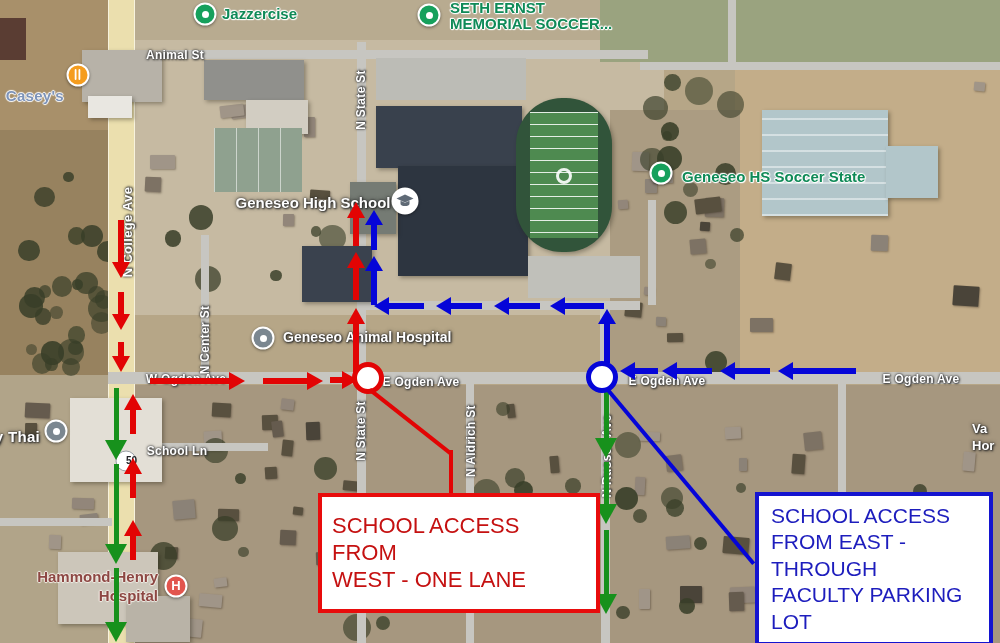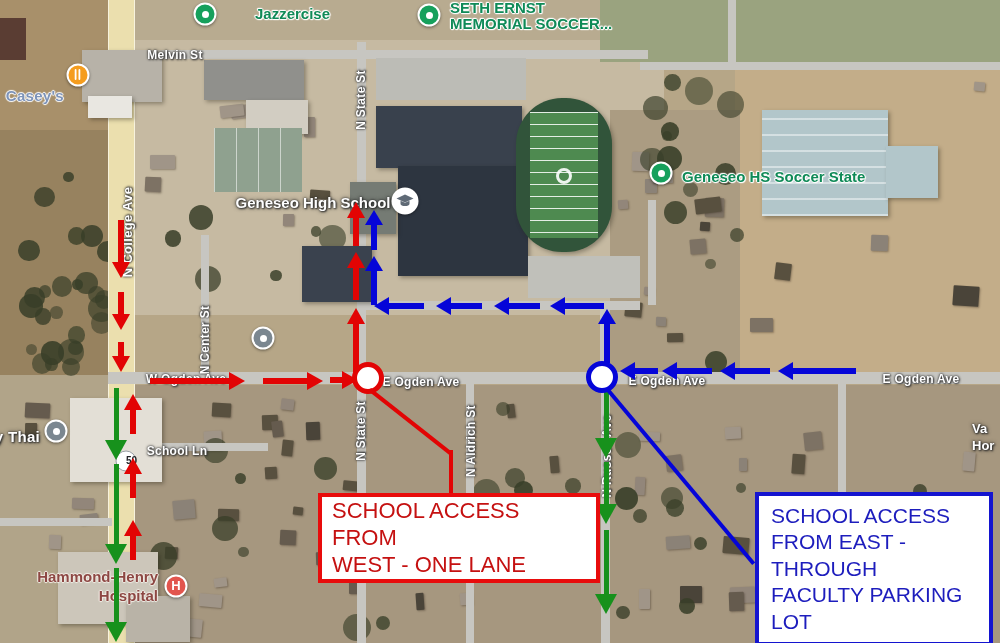--- a/index.html
+++ b/index.html
@@ -300,7 +300,7 @@
   <div class="lbl poi poi-blue road-label end" style="left:64px;top:75px;font-size:15px;">Casey's</div>
 
   <div class="pin pin-green" style="left:205px;top:14px;"></div>
-  <div class="lbl poi poi-green" style="left:222px;top:13px;transform:translate(0,-50%);font-size:15px;margin-left:33px;">Jazzercise</div>
+  <div class="lbl poi poi-green" style="left:222px;top:13px;transform:translate(0,-50%);font-size:15px;">Jazzercise</div>
 
   <div class="pin pin-green" style="left:429px;top:15px;"></div>
   <div class="lbl poi poi-green pre" style="left:450px;top:16px;transform:translate(0,-50%);font-size:15px;line-height:16px;">SETH ERNST

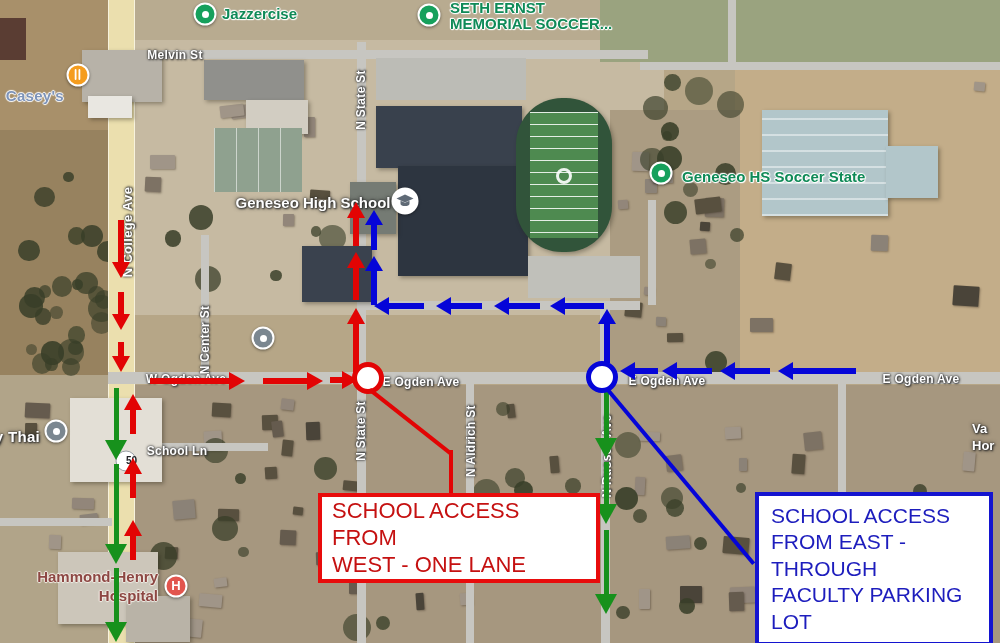--- a/index.html
+++ b/index.html
@@ -275,7 +275,7 @@
   <div class="bld" style="left:58px;top:552px;width:100px;height:72px;background:#ccc6ba;"></div>
   <div class="bld" style="left:126px;top:596px;width:64px;height:46px;background:#b9b3a7;"></div>
 
-  <div class="lbl road-label" style="left:175px;top:55px;">Melvin St</div>
+  <div class="lbl road-label" style="left:175px;top:55px;">Animal St</div>
   <div class="lbl road-label vert" style="left:361px;top:100px;">N State St</div>
   <div class="lbl road-label vert" style="left:127px;top:232px;font-size:13px;">N College Ave</div>
   <div class="lbl road-label vert" style="left:205px;top:340px;">N Center St</div>

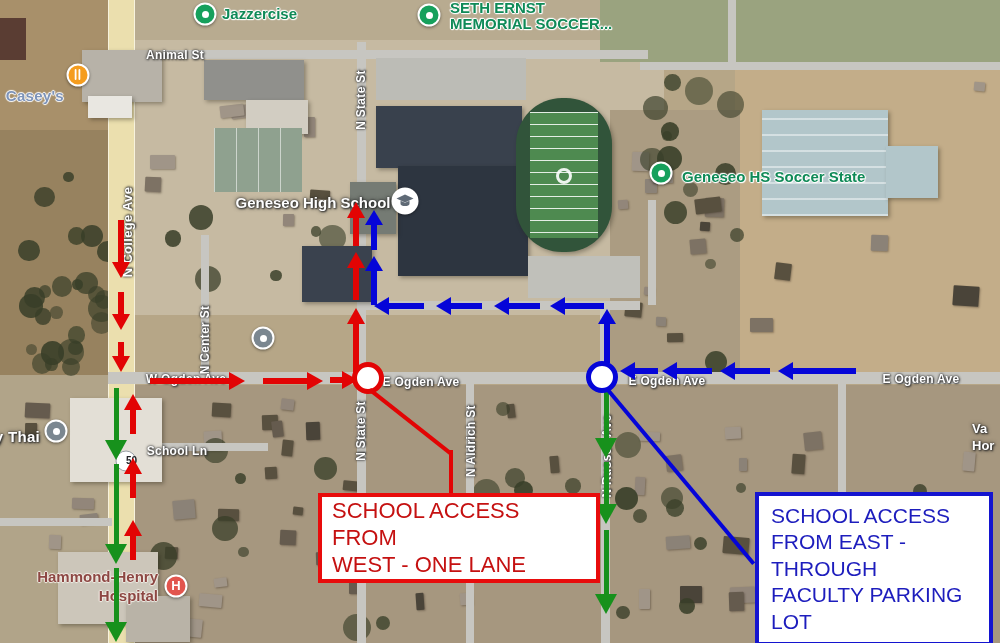--- a/index.html
+++ b/index.html
@@ -318,6 +318,7 @@
   <div class="lbl poi poi-green" style="left:682px;top:176px;transform:translate(0,-50%);font-size:15px;">Geneseo HS Soccer State</div>
 
   <div class="pin pin-gray" style="left:263px;top:338px;"></div>
+  <div class="lbl poi poi-white" style="left:283px;top:337px;transform:translate(0,-50%);">Geneseo Animal Hospital</div>
 
   <div class="lbl poi poi-white road-label end" style="left:40px;top:436px;font-size:15px;">y Thai</div>
   <div class="pin pin-gray" style="left:56px;top:431px;"></div>

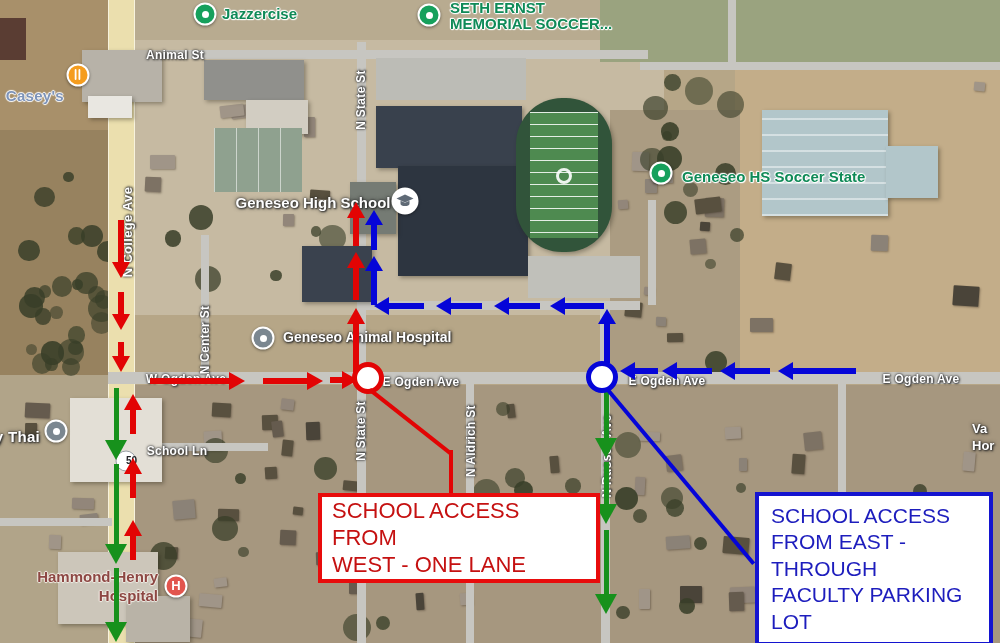--- a/index.html
+++ b/index.html
@@ -398,7 +398,7 @@
   <div class="leader" id="leader-west-vert" style="left: 449px; top: 450px; width: 3.5px; height: 46px; background: rgb(226, 4, 4);"></div>
   <div class="leader" id="leader-east-diag" style="left: 608px; top: 387px; width: 229px; height: 4px; transform: rotate(50deg); background: rgb(5, 5, 216);"></div>
 
-  <div class="callout pre" id="callout-west" style="left: 318px; top: 493px; width: 282px; padding: 1px 10px; border: 4px solid rgb(232, 12, 12); color: rgb(197, 17, 17);">SCHOOL ACCESS FROM
+  <div class="callout pre" id="callout-west" style="left: 318px; top: 493px; width: 282px; padding: 16px 10px; border: 4px solid rgb(232, 12, 12); color: rgb(197, 17, 17);">SCHOOL ACCESS FROM
 WEST - ONE LANE</div>
   <div class="callout pre" id="callout-east" style="left: 755px; top: 492px; width: 238px; padding: 7px 12px; border: 4px solid rgb(20, 20, 207); font-size: 21px; line-height: 1.26; color: rgb(29, 29, 189);">SCHOOL ACCESS
 FROM EAST -

